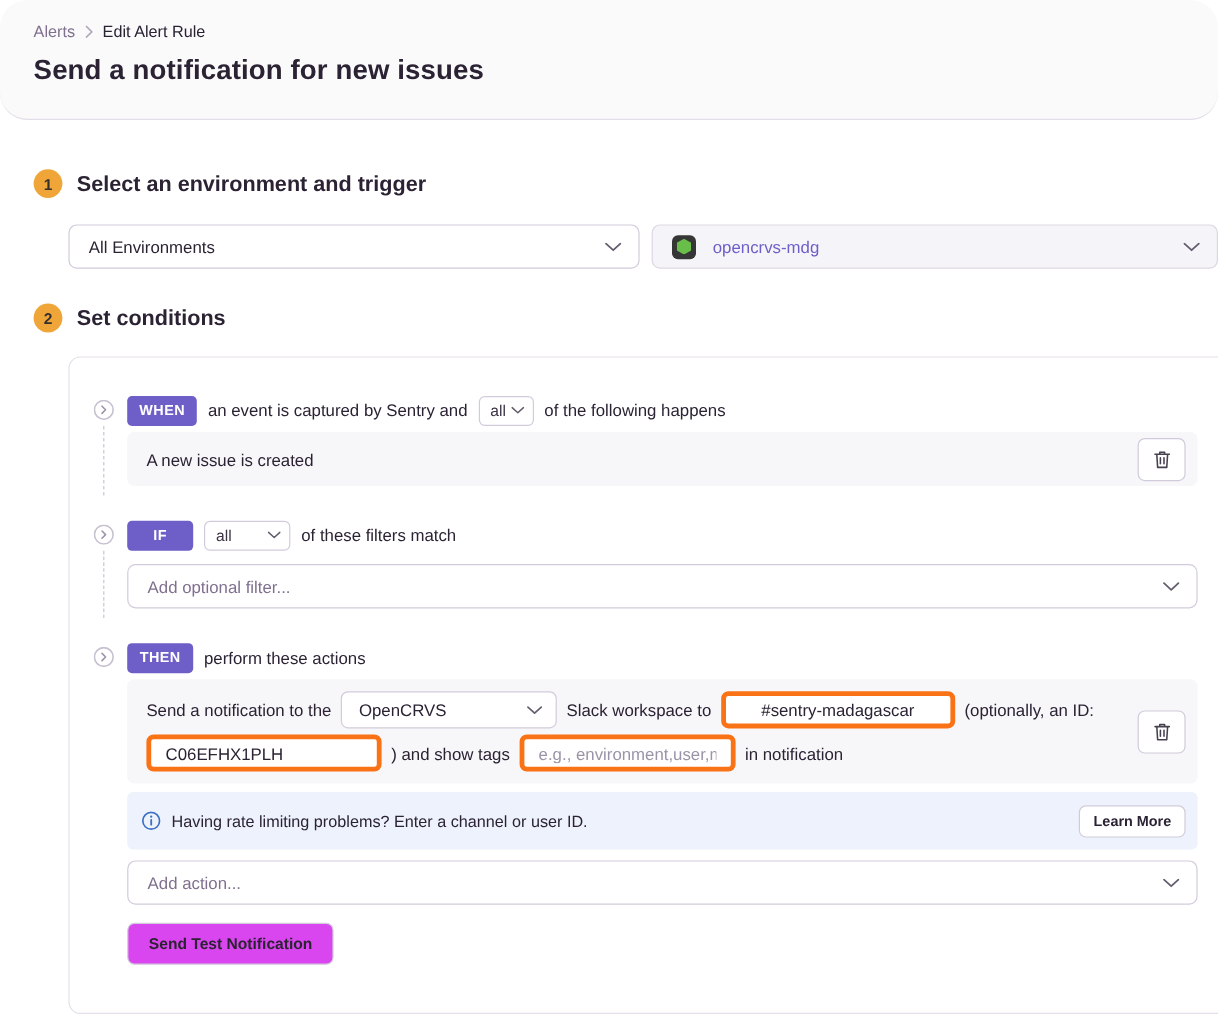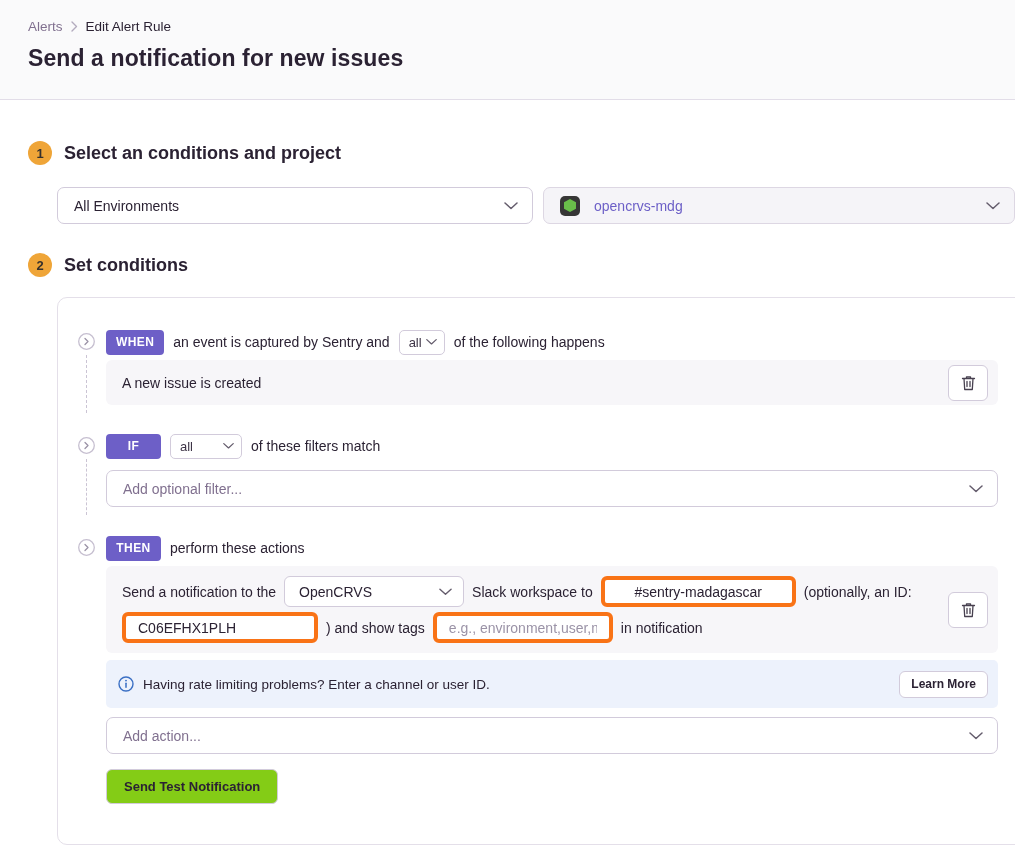--- a/index.html
+++ b/index.html
@@ -7,7 +7,7 @@
   *{box-sizing:border-box;}
 
   
-  .page-header{background:#fafafb;border-bottom:1px solid #e2dde8;height:100px;padding:19px 0 0 28px;}
+  .page-header{background:#fafafb;border-bottom:1px solid #e2dde8;height:100px;padding:19px 0 0 28px;border-radius:23px;}
   .breadcrumb{display:flex;align-items:center;gap:8px;font-size:13.5px;}
   .crumb-muted{color:#80708f;cursor:pointer;}
   .crumb-current{color:#2b2233;}

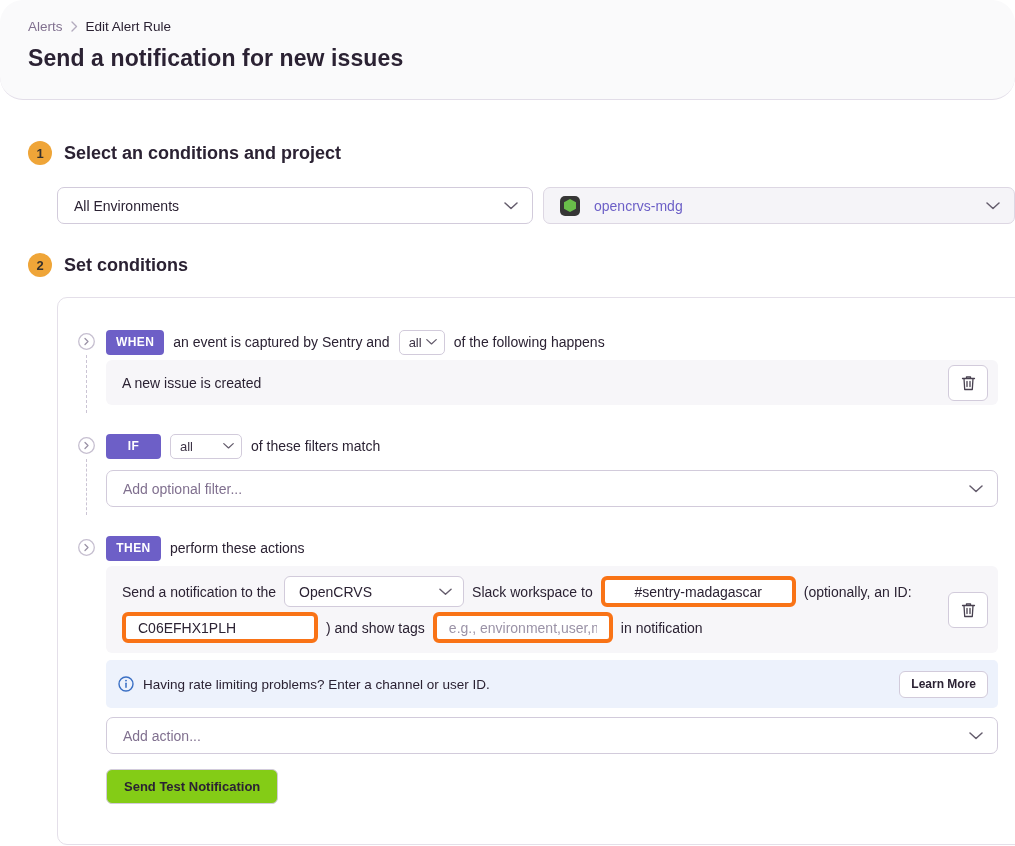--- a/index.html
+++ b/index.html
@@ -108,7 +108,7 @@
 
 <div class="step-header first">
   <div class="step-circle">1</div>
-  <div class="step-title">Select an conditions and project</div>
+  <div class="step-title">Select an environment and trigger</div>
 </div>
 
 <div class="env-row">

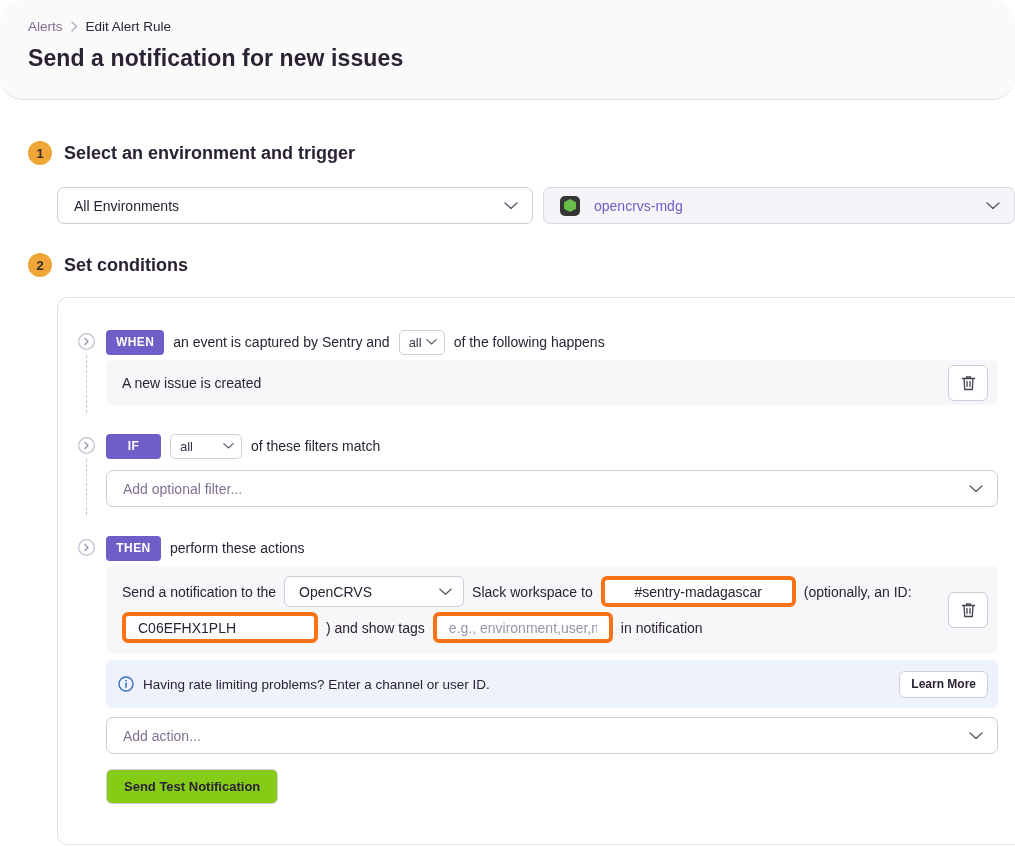--- a/index.html
+++ b/index.html
@@ -88,7 +88,7 @@
     height:27px;padding:0 11px;font-size:12px;font-weight:700;color:#2b2233;cursor:pointer;
     font-family:"Liberation Sans",sans-serif;}
   .add-action-select{margin-top:9px;}
-  .test-btn{margin-top:15px;background:#84cc16;border:1px solid #d2cbdb;border-radius:6px;
+  .test-btn{margin-top:15px;background:#d946ef;border:1px solid #d2cbdb;border-radius:6px;
     height:35px;padding:0 17px;font-size:13px;font-weight:700;color:#2b2233;cursor:pointer;
     font-family:"Liberation Sans",sans-serif;}
 </style>

